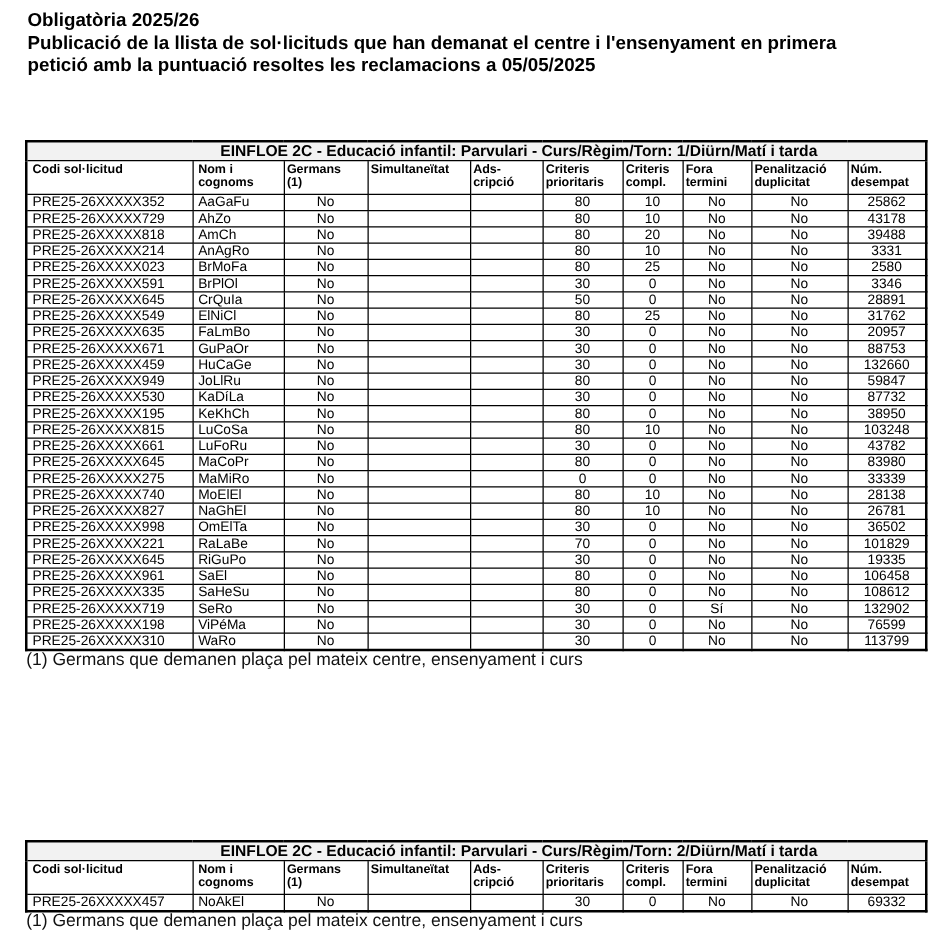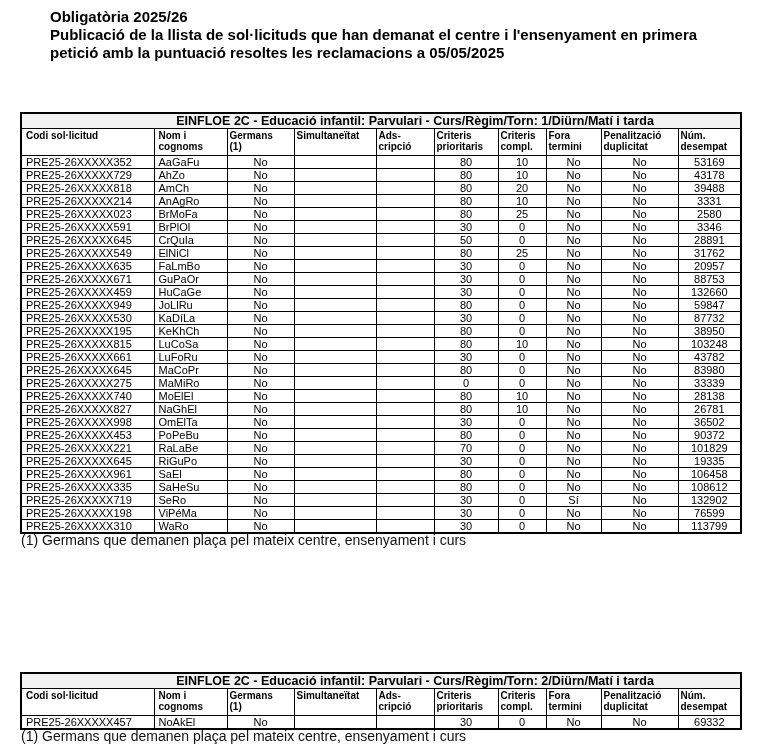--- a/index.html
+++ b/index.html
@@ -11,7 +11,7 @@
     position: absolute; left: 22px; top: 8px; width: 730px;
     font-weight: bold; font-size: 15px; line-height: 18px;
   }
-  .heading .line { display: block; white-space: nowrap; margin-left: 28px; }
+  .heading .line { display: block; white-space: nowrap; }
   .tbl-wrap { position: absolute; left: 20px; width: 720px; }
   table {
     border-collapse: collapse; table-layout: fixed; width: 720px;

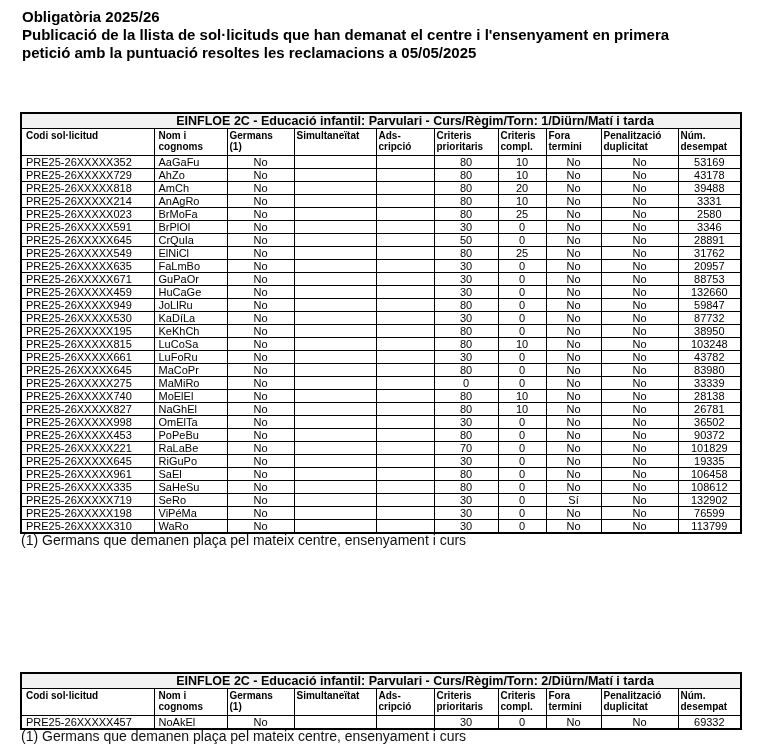--- a/index.html
+++ b/index.html
@@ -114,7 +114,7 @@
           <td class="c">10</td>
           <td class="c">No</td>
           <td class="c">No</td>
-          <td class="c">53169</td>
+          <td class="c">25862</td>
         </tr>
         <tr>
           <td class="l">PRE25-26XXXXX729</td>

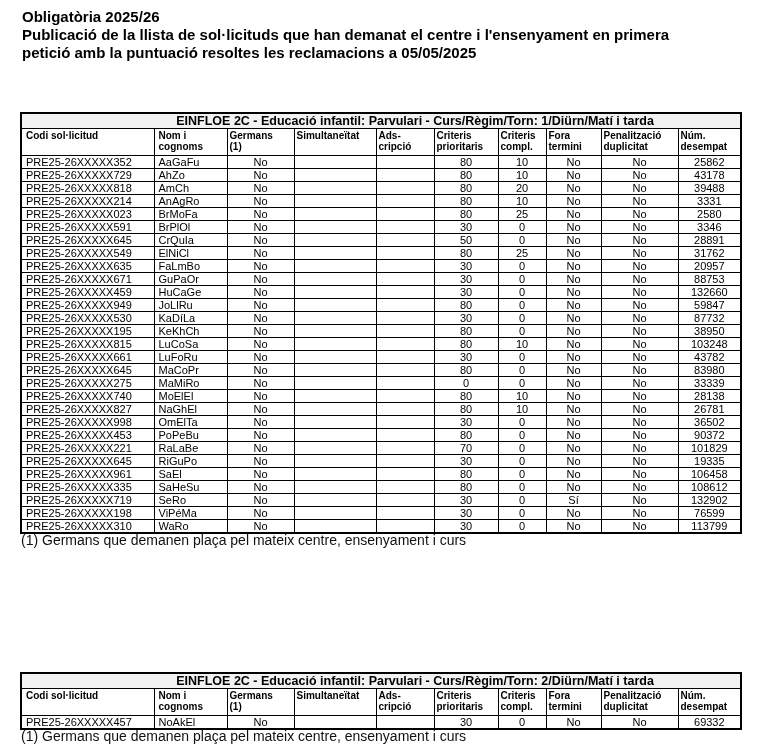--- a/index.html
+++ b/index.html
@@ -357,18 +357,6 @@
           <td class="c">36502</td>
         </tr>
         <tr>
-          <td class="l">PRE25-26XXXXX453</td>
-          <td class="l">PoPeBu</td>
-          <td class="c">No</td>
-          <td class="c"></td>
-          <td class="c"></td>
-          <td class="c">80</td>
-          <td class="c">0</td>
-          <td class="c">No</td>
-          <td class="c">No</td>
-          <td class="c">90372</td>
-        </tr>
-        <tr>
           <td class="l">PRE25-26XXXXX221</td>
           <td class="l">RaLaBe</td>
           <td class="c">No</td>

